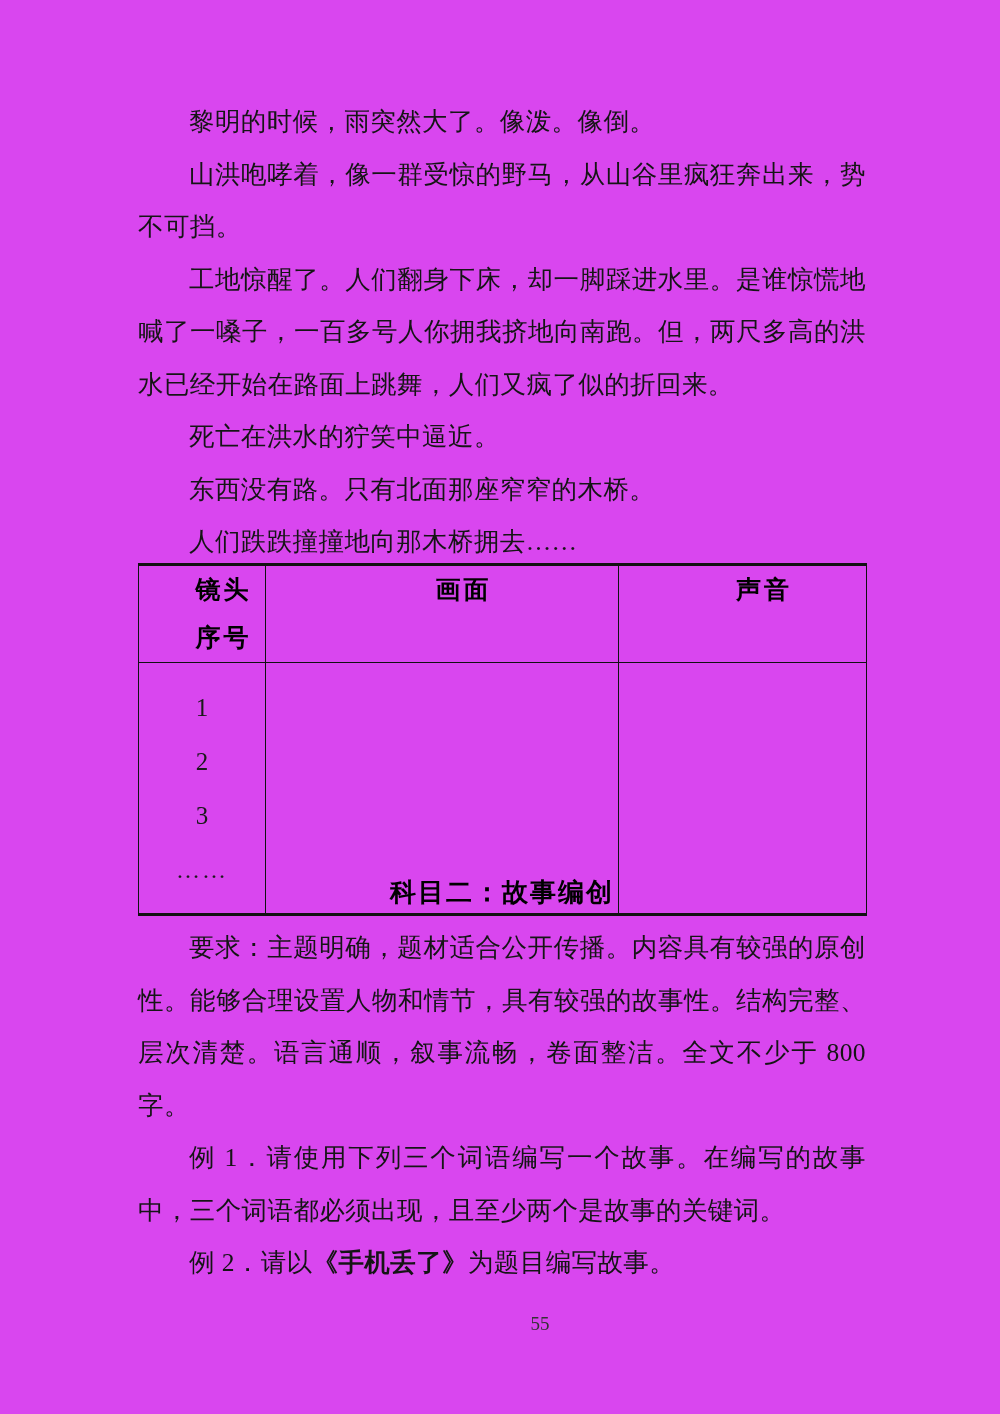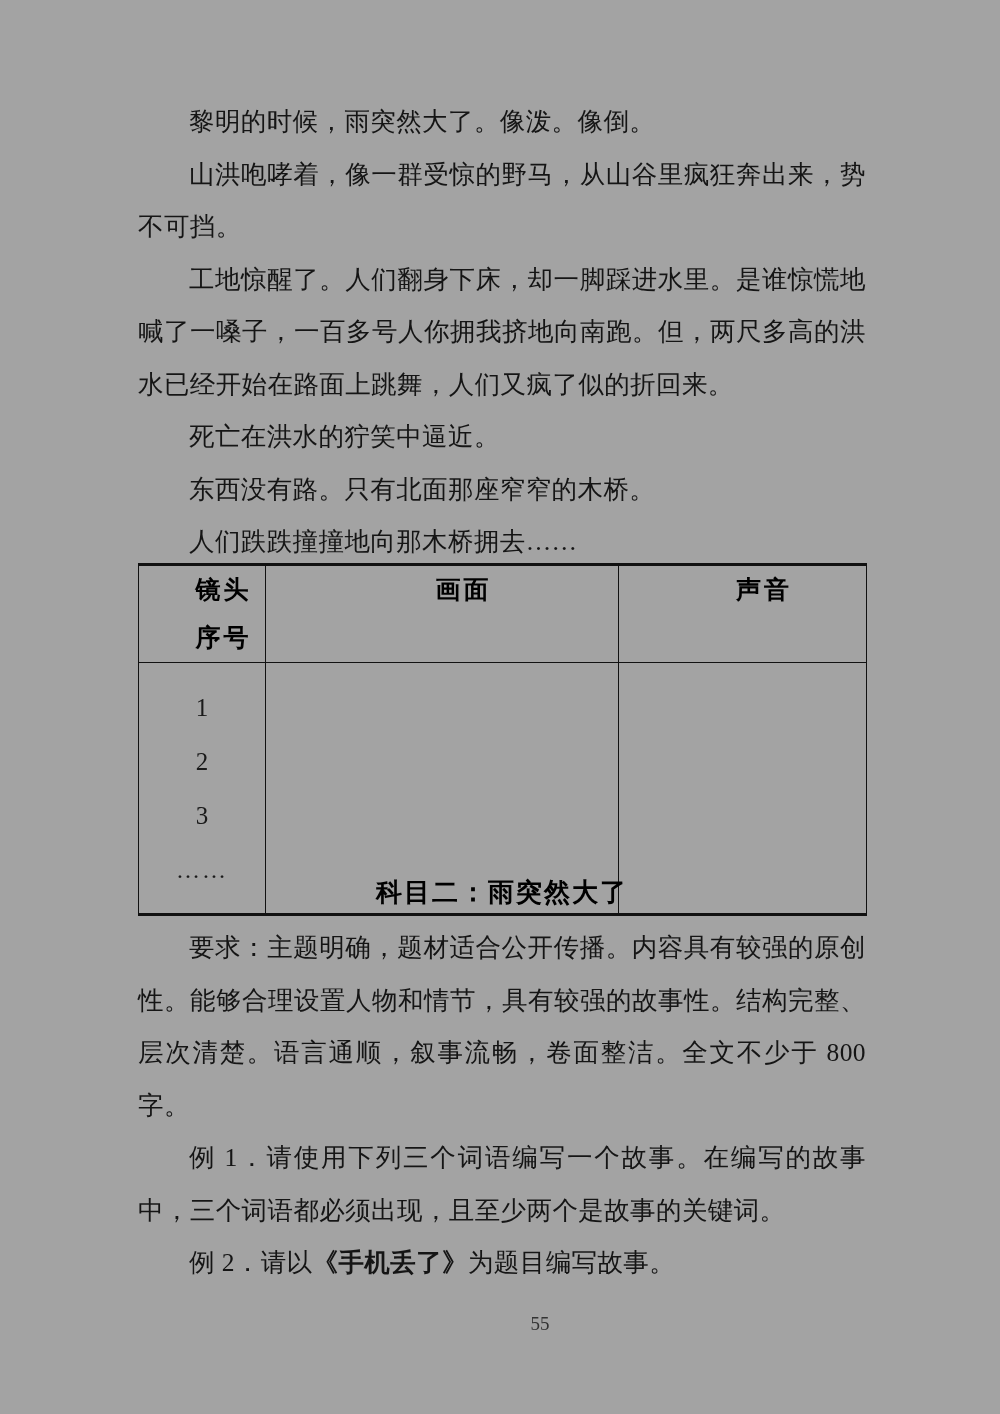--- a/index.html
+++ b/index.html
@@ -12,7 +12,7 @@
     position: relative;
     width: 1000px;
     height: 1414px;
-    background: #a3a3a3;
+    background: #d946ef;
     overflow: hidden;
     font-family: "Liberation Serif", "DejaVu Serif", serif;
     color: #1a1a1a;

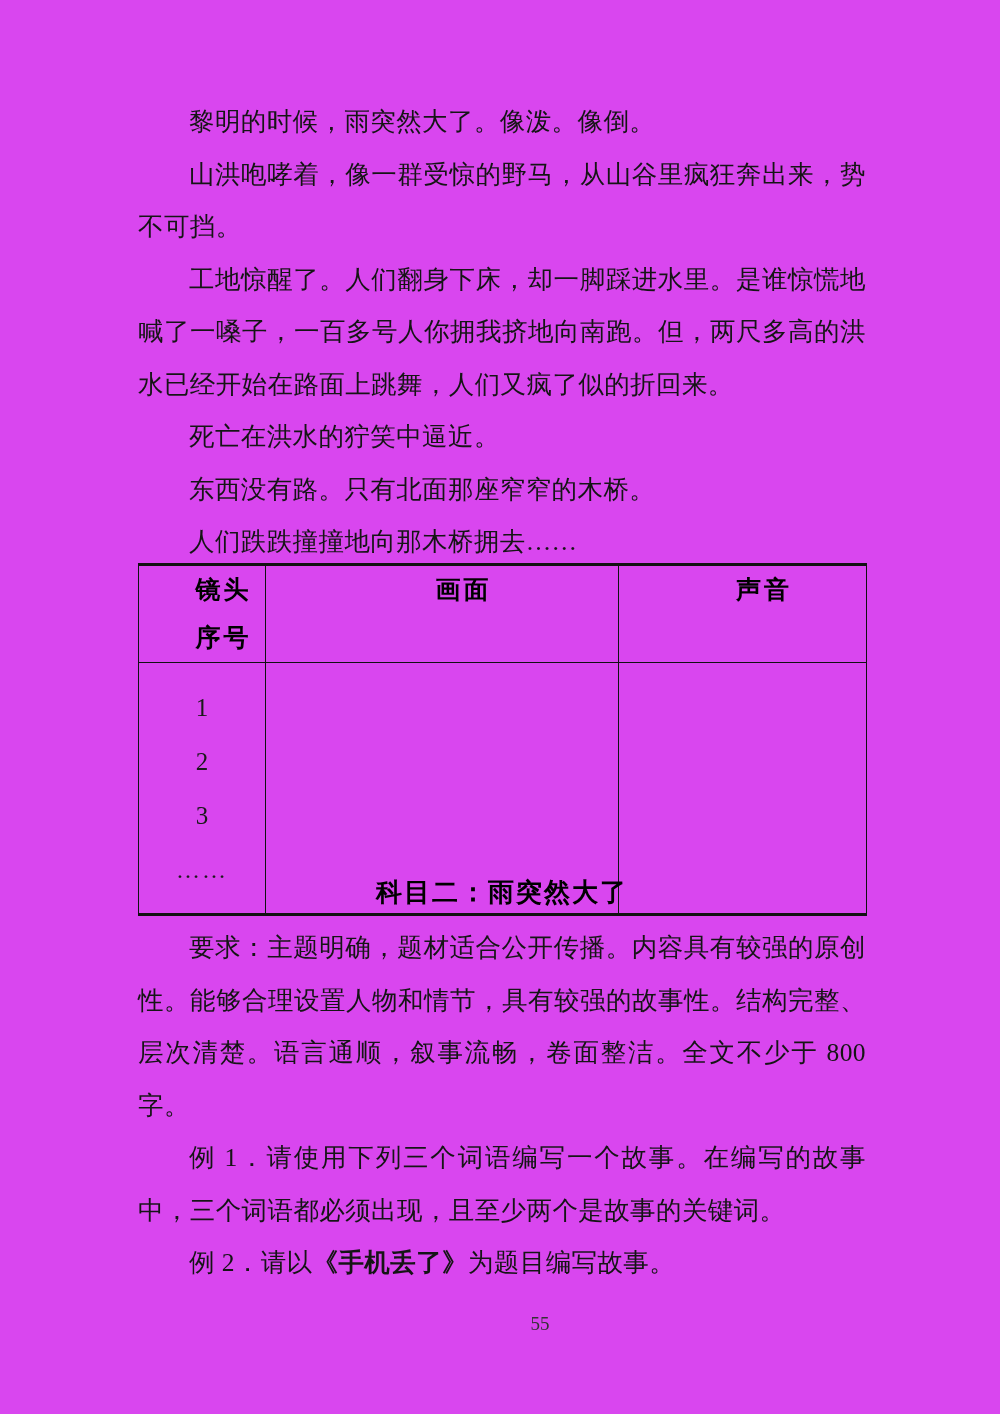--- a/index.html
+++ b/index.html
@@ -168,7 +168,7 @@
     </tbody>
   </table>
 
-  <div class="section-heading">科目二：雨突然大了</div>
+  <div class="section-heading">科目二：故事编创</div>
 
   <div class="lower-block">
     <p class="para">要求：主题明确，题材适合公开传播。内容具有较强的原创性。能够合理设置人物和情节，具有较强的故事性。结构完整、层次清楚。语言通顺，叙事流畅，卷面整洁。全文不少于 800 字。</p>

